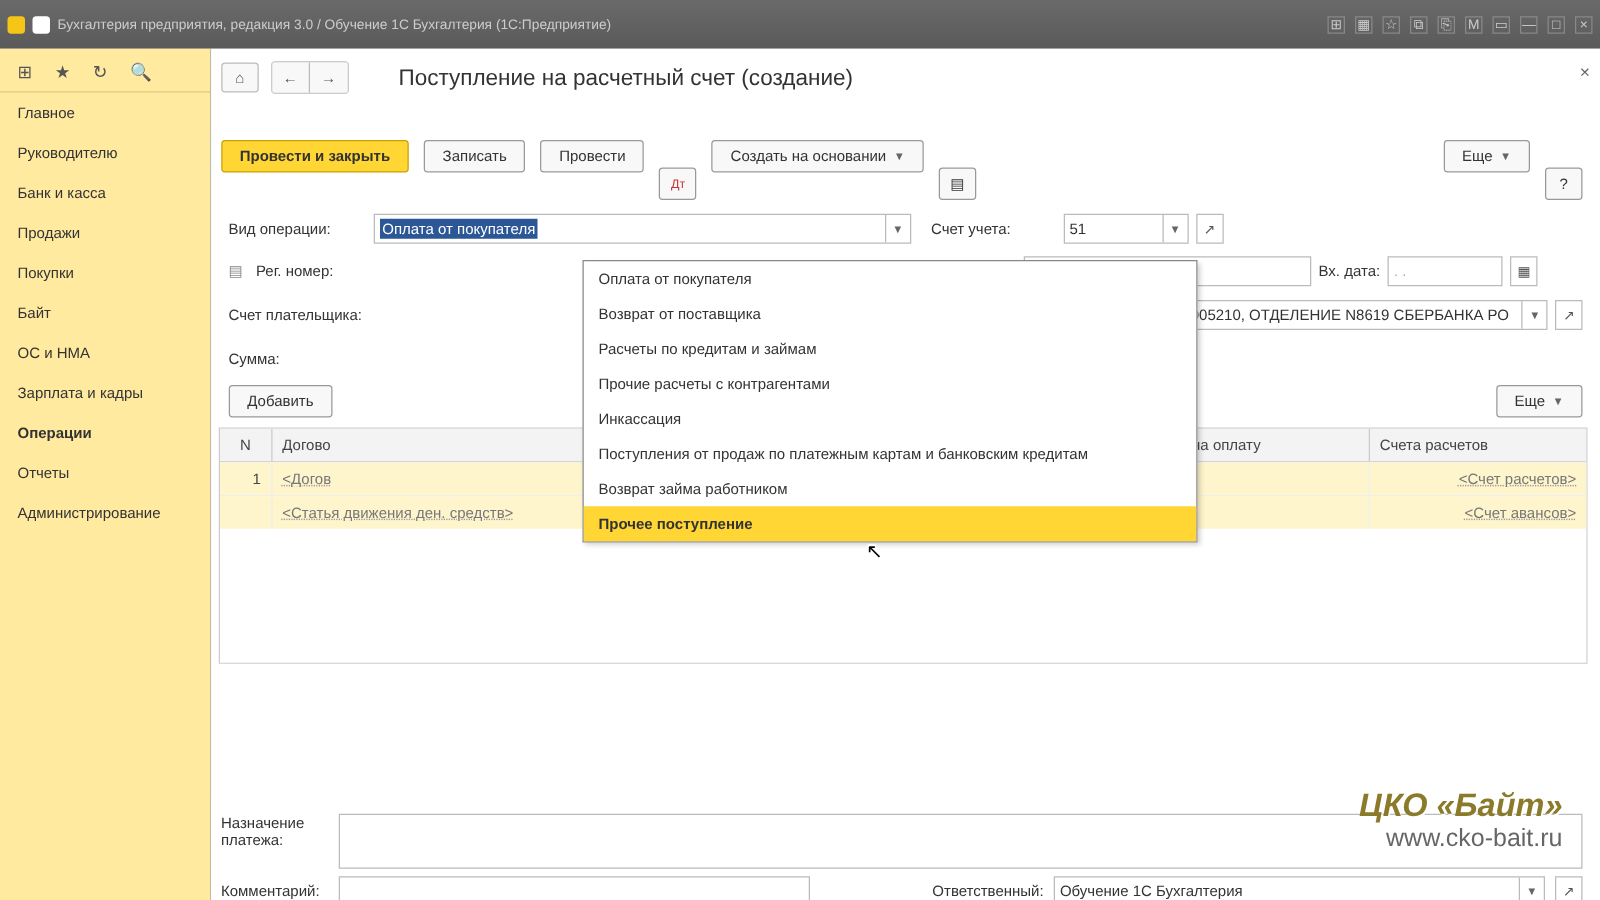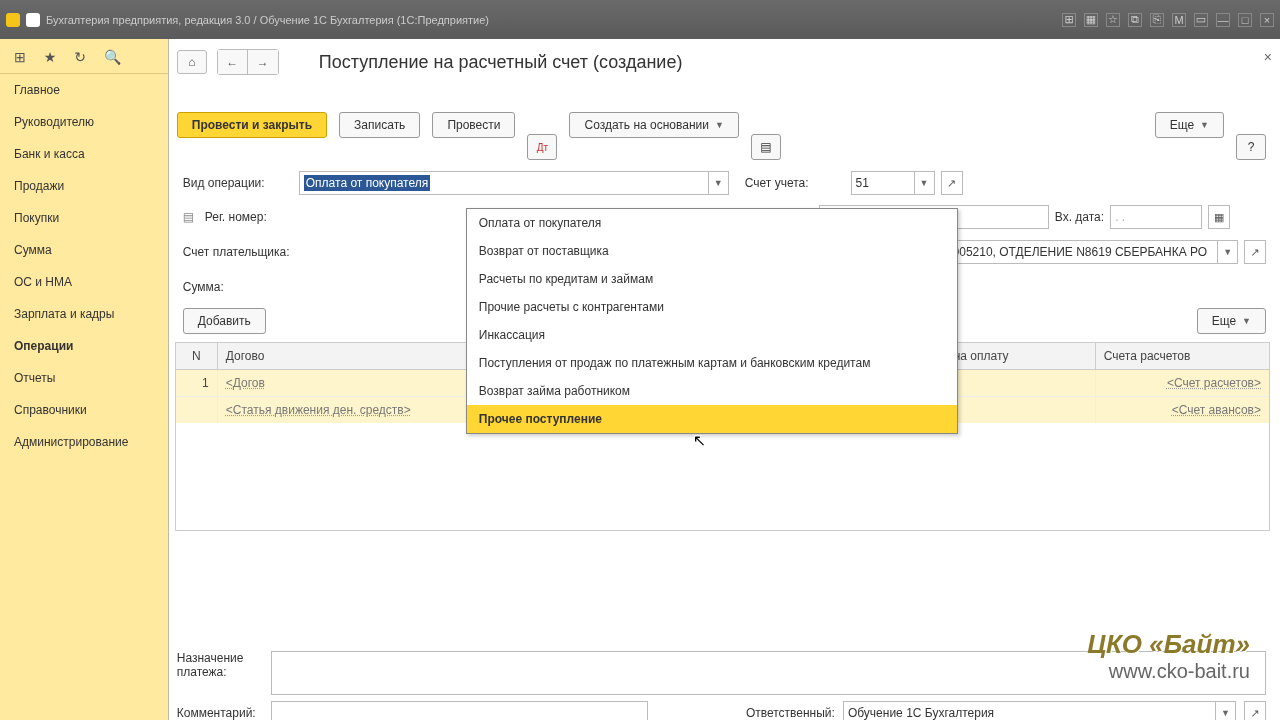--- a/index.html
+++ b/index.html
@@ -153,7 +153,7 @@
         </div>
         <span class="lbl" style="margin-left:10px">Счет учета:</span>
         <span style="width:30px"></span>
-        <div class="input sel" style="width:84px">
+        <div class="input sel" style="width:100px">
           <span>51</span>
           <span class="dd">▼</span>
         </div>

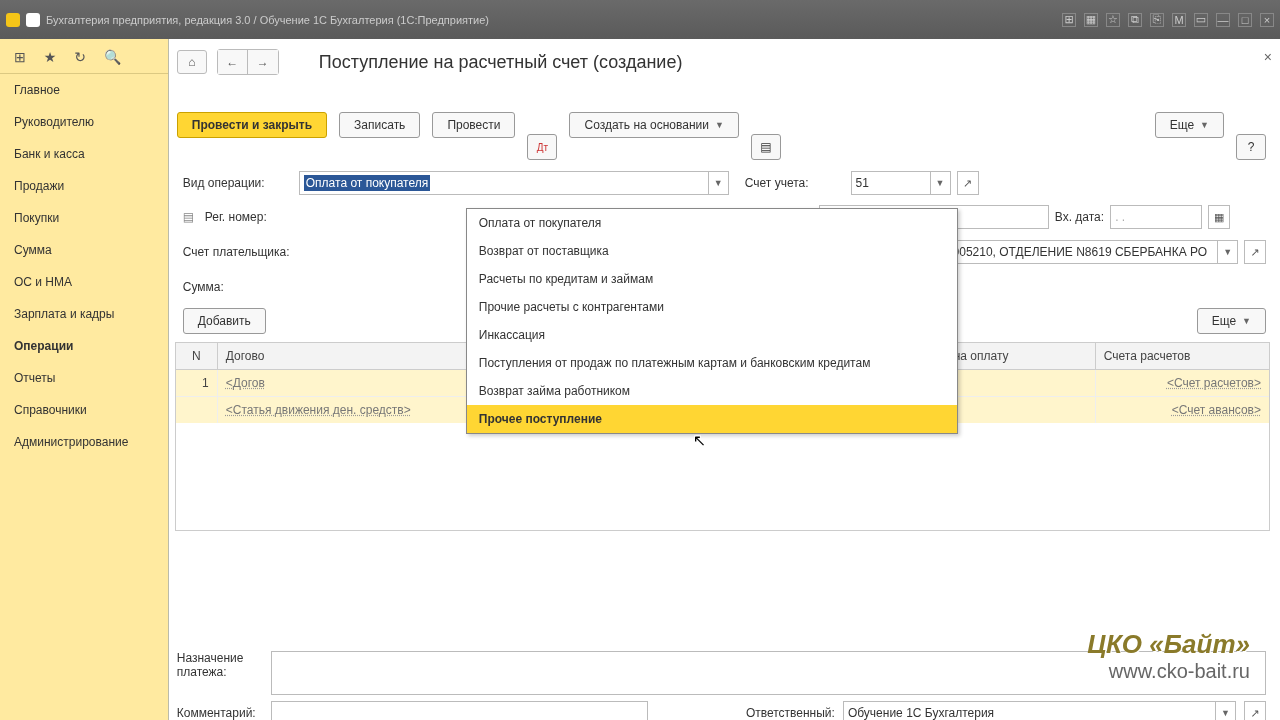--- a/index.html
+++ b/index.html
@@ -104,7 +104,7 @@
     <div class="side-item">Банк и касса</div>
     <div class="side-item">Продажи</div>
     <div class="side-item">Покупки</div>
-    <div class="side-item">Сумма</div>
+    <div class="side-item">Байт</div>
     <div class="side-item">ОС и НМА</div>
     <div class="side-item">Зарплата и кадры</div>
     <div class="side-item active">Операции</div>

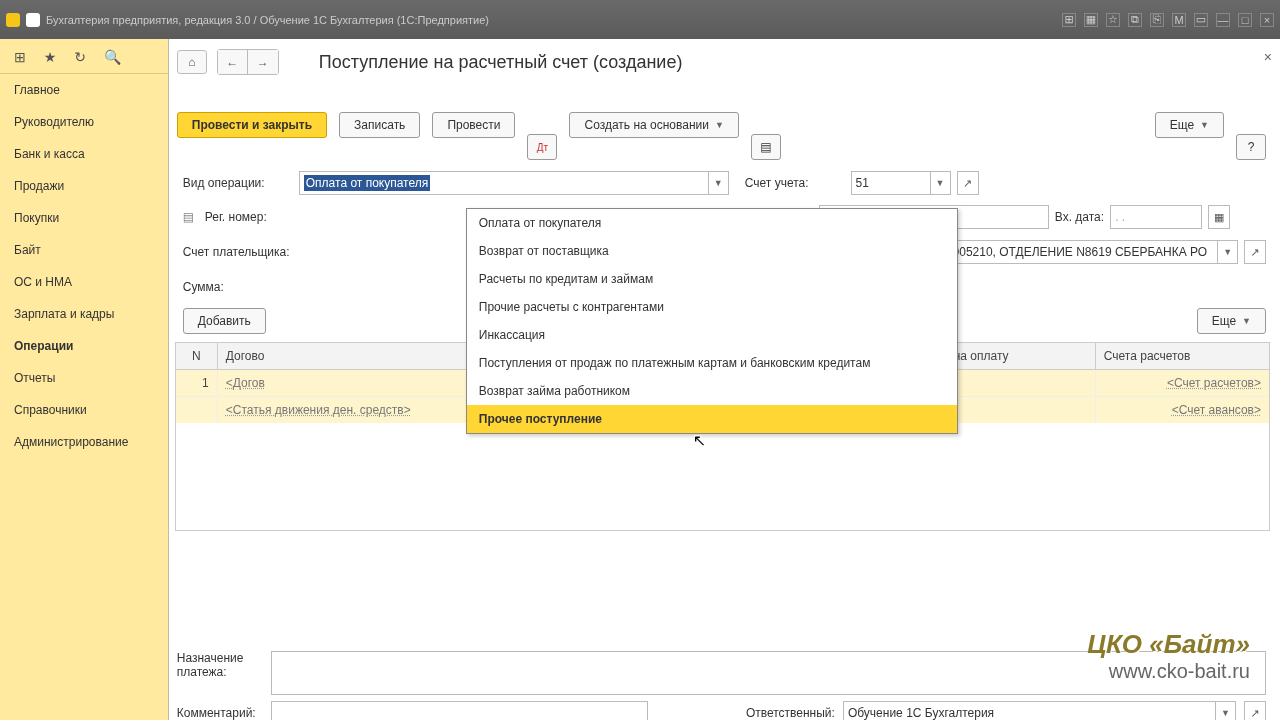--- a/index.html
+++ b/index.html
@@ -109,7 +109,6 @@
     <div class="side-item">Зарплата и кадры</div>
     <div class="side-item active">Операции</div>
     <div class="side-item">Отчеты</div>
-    <div class="side-item">Справочники</div>
     <div class="side-item">Администрирование</div>
   </div>
 

